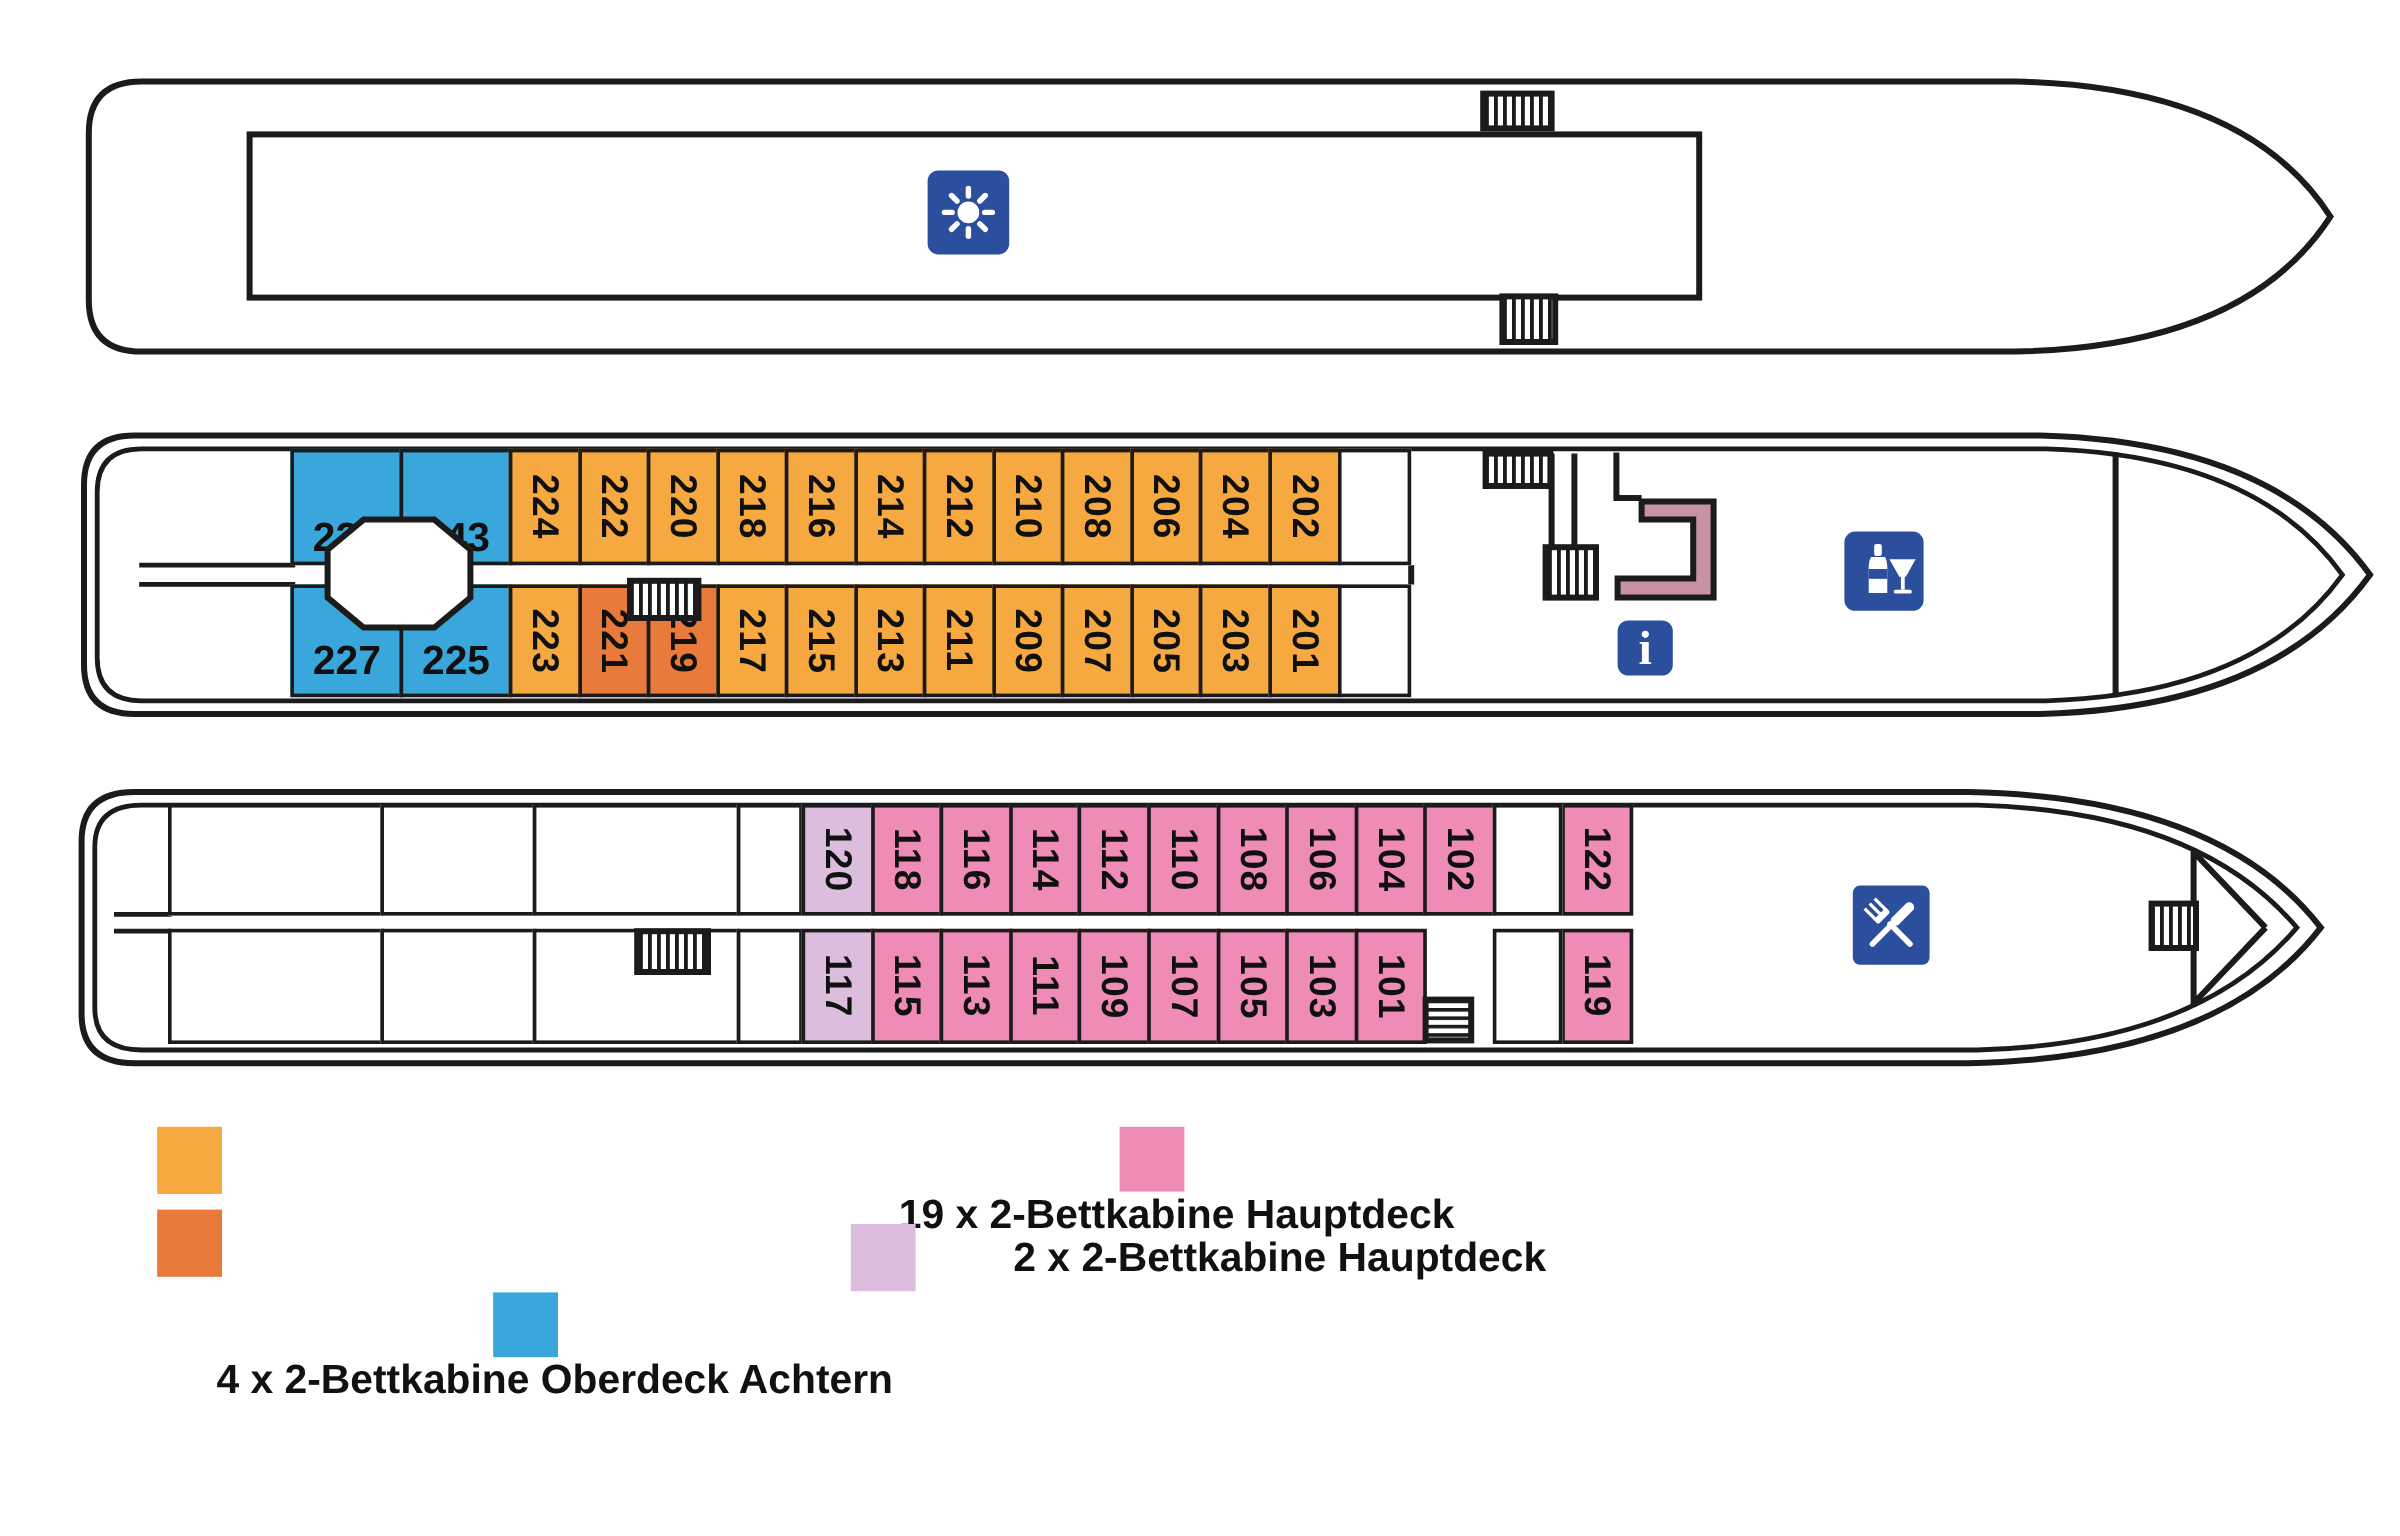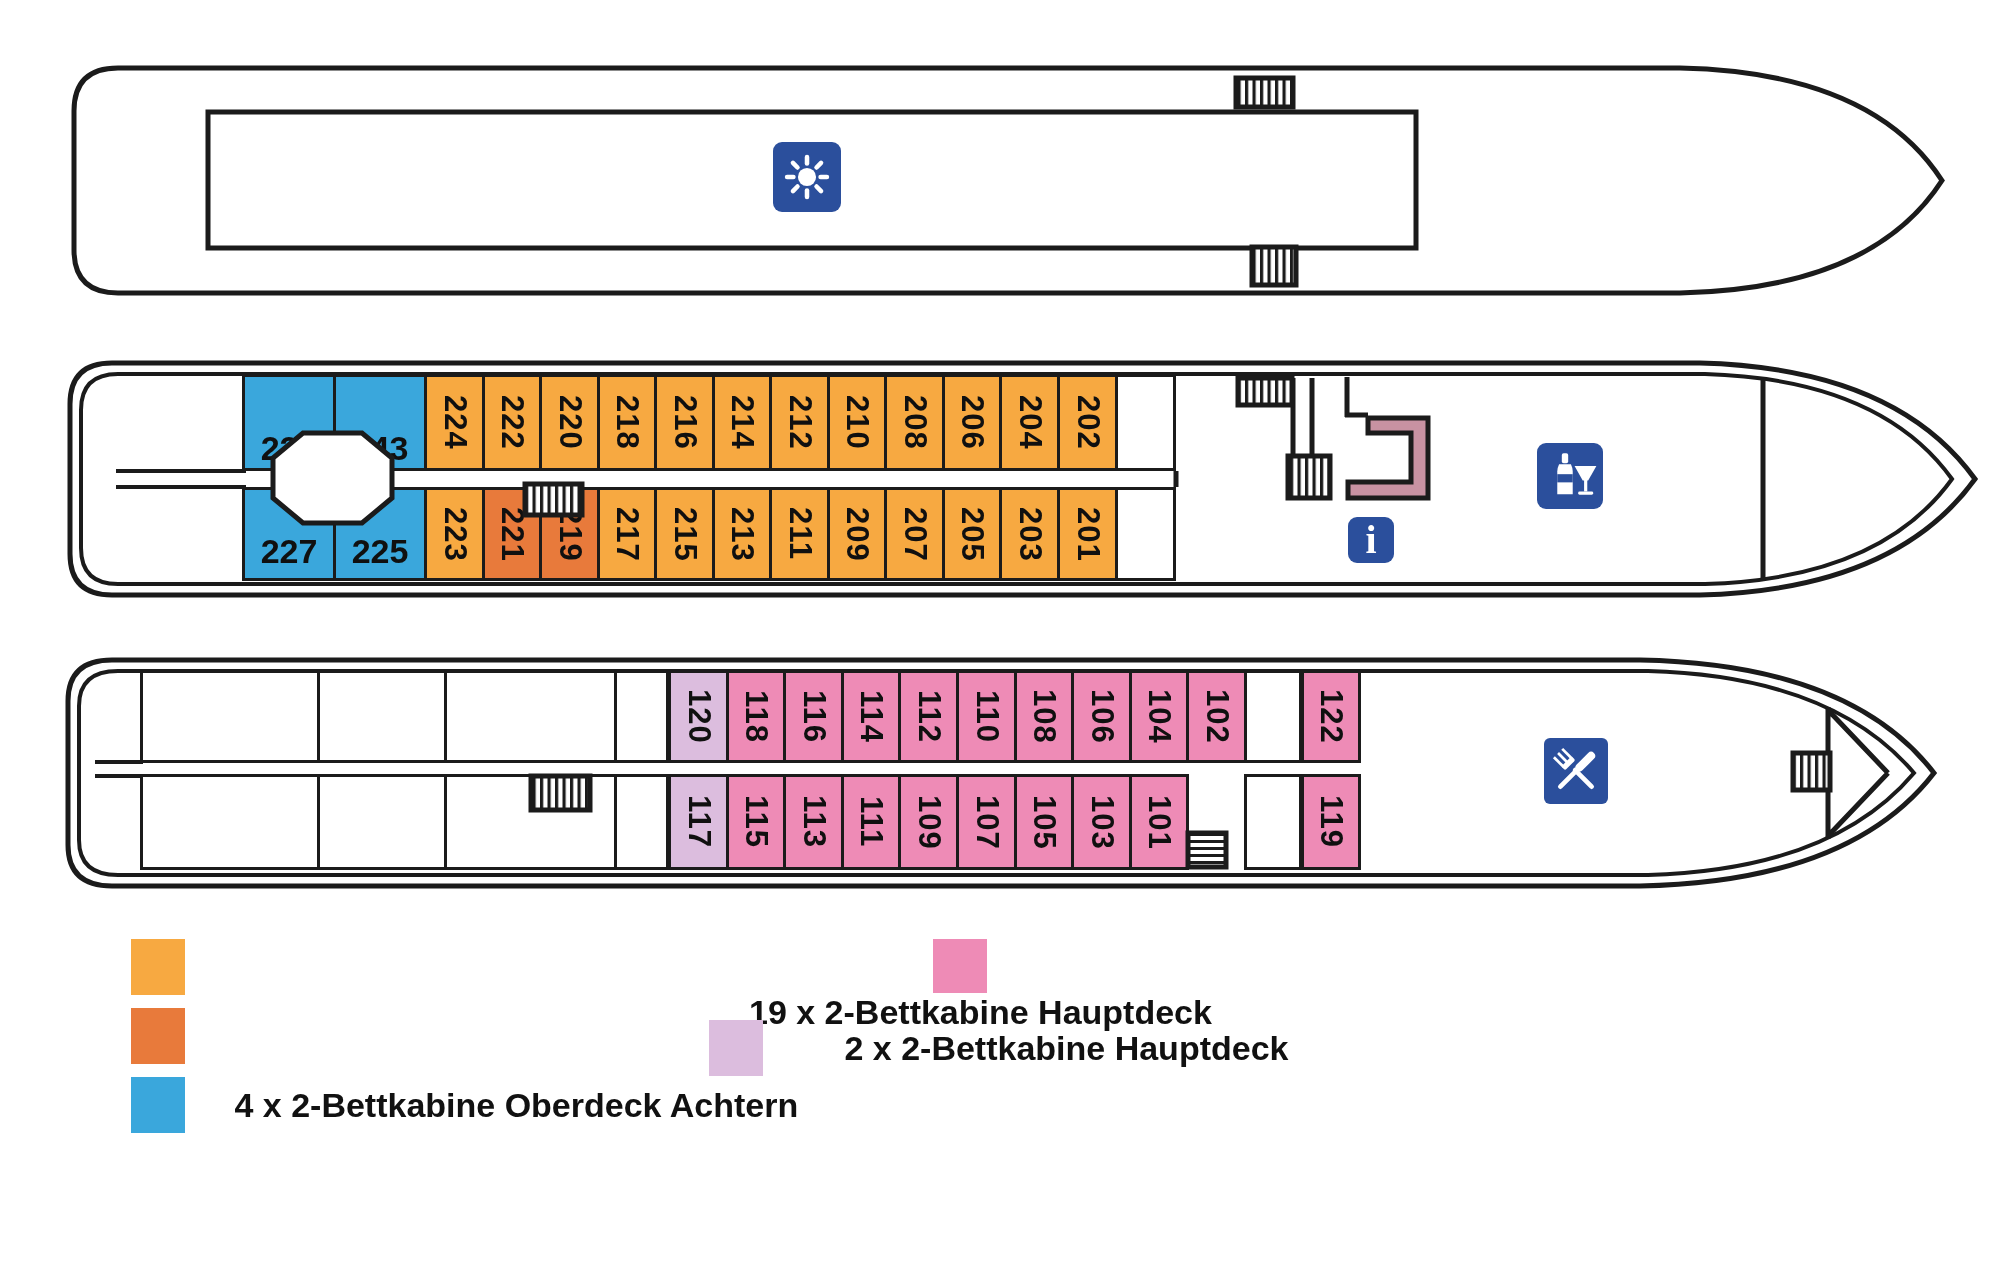--- a/index.html
+++ b/index.html
@@ -143,7 +143,7 @@
       <div class="lg-item" style="left: 131px; top: 88px;">
         <div class="lg-sw" style="background: rgb(232, 122, 59);"></div>
       </div>
-      <div class="lg-item" style="left: 131px; top: 157px;">
+      <div class="lg-item" style="left: 131px; top: 157px; flex-direction: column;">
         <div class="lg-sw" style="background: rgb(58, 167, 220);"></div>
         <div class="lg-tx"> 4 x 2-Bettkabine Oberdeck Achtern</div>
       </div>

